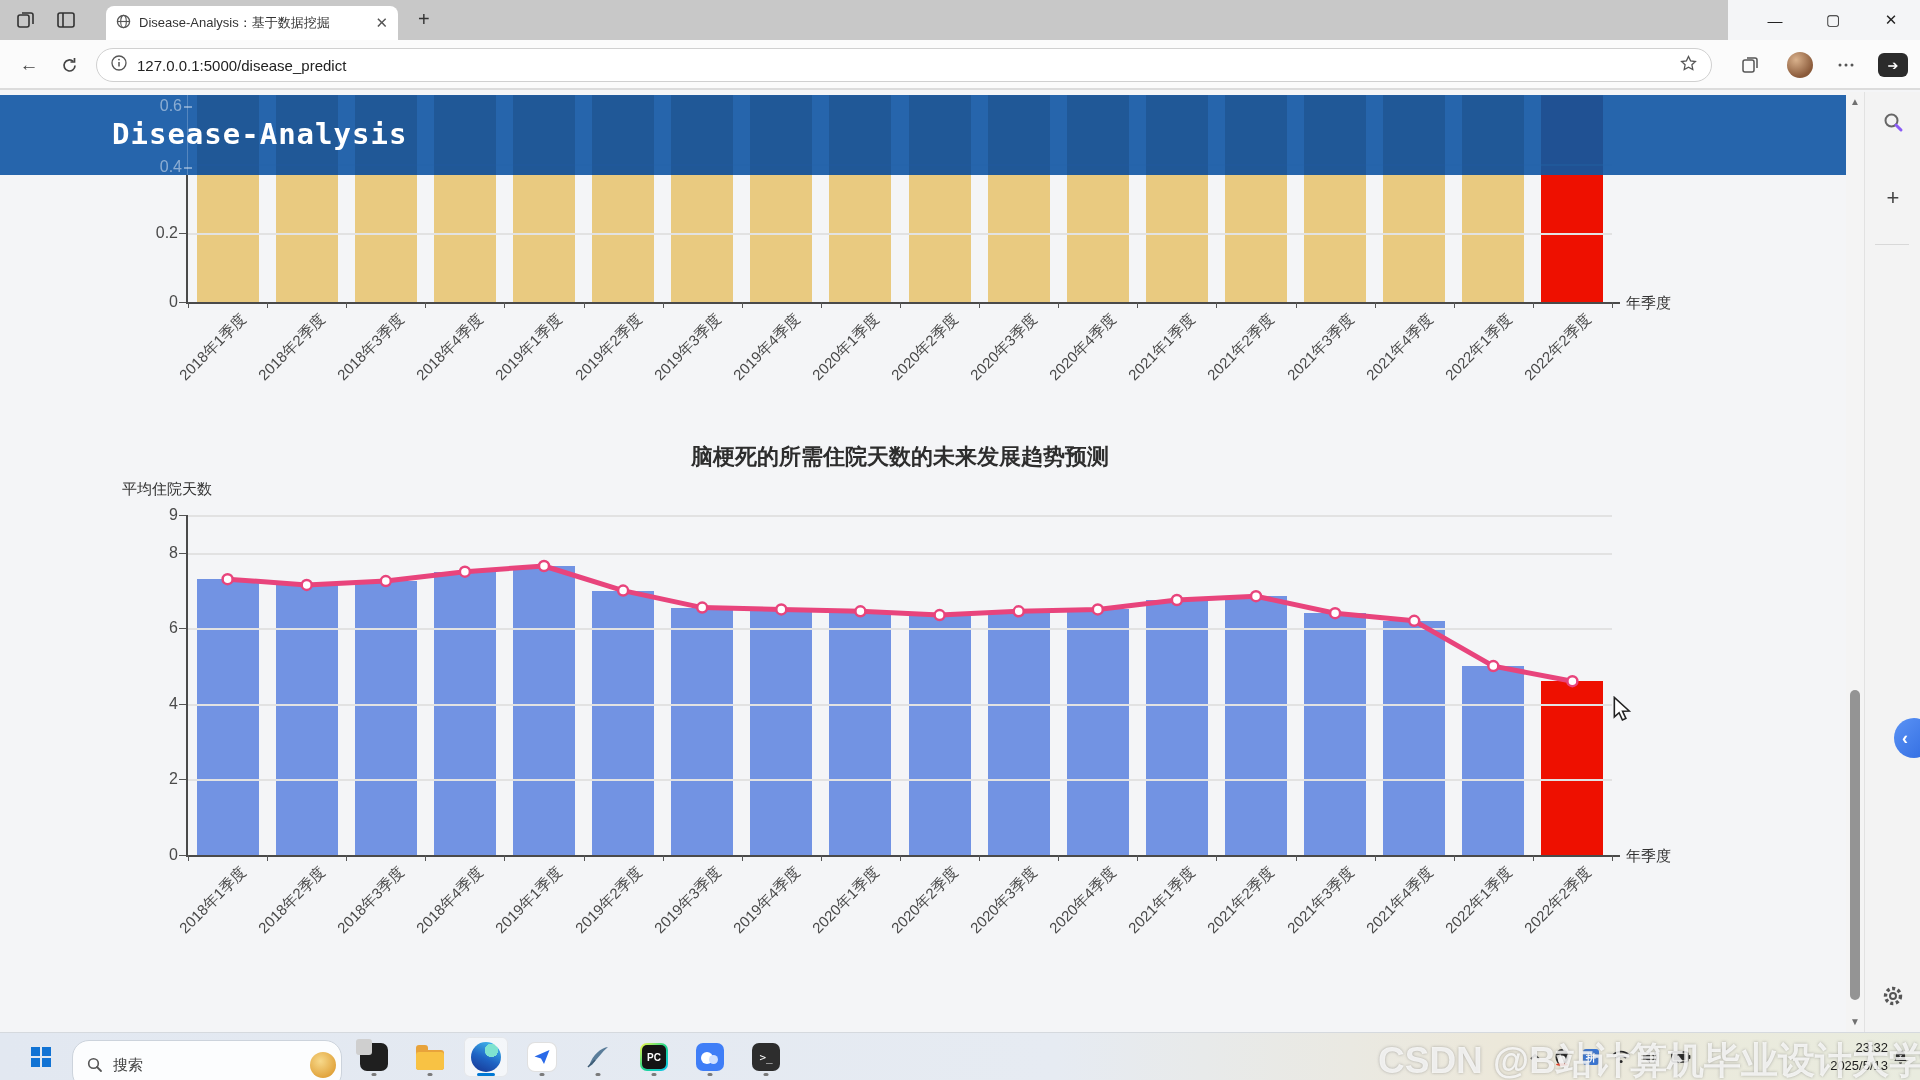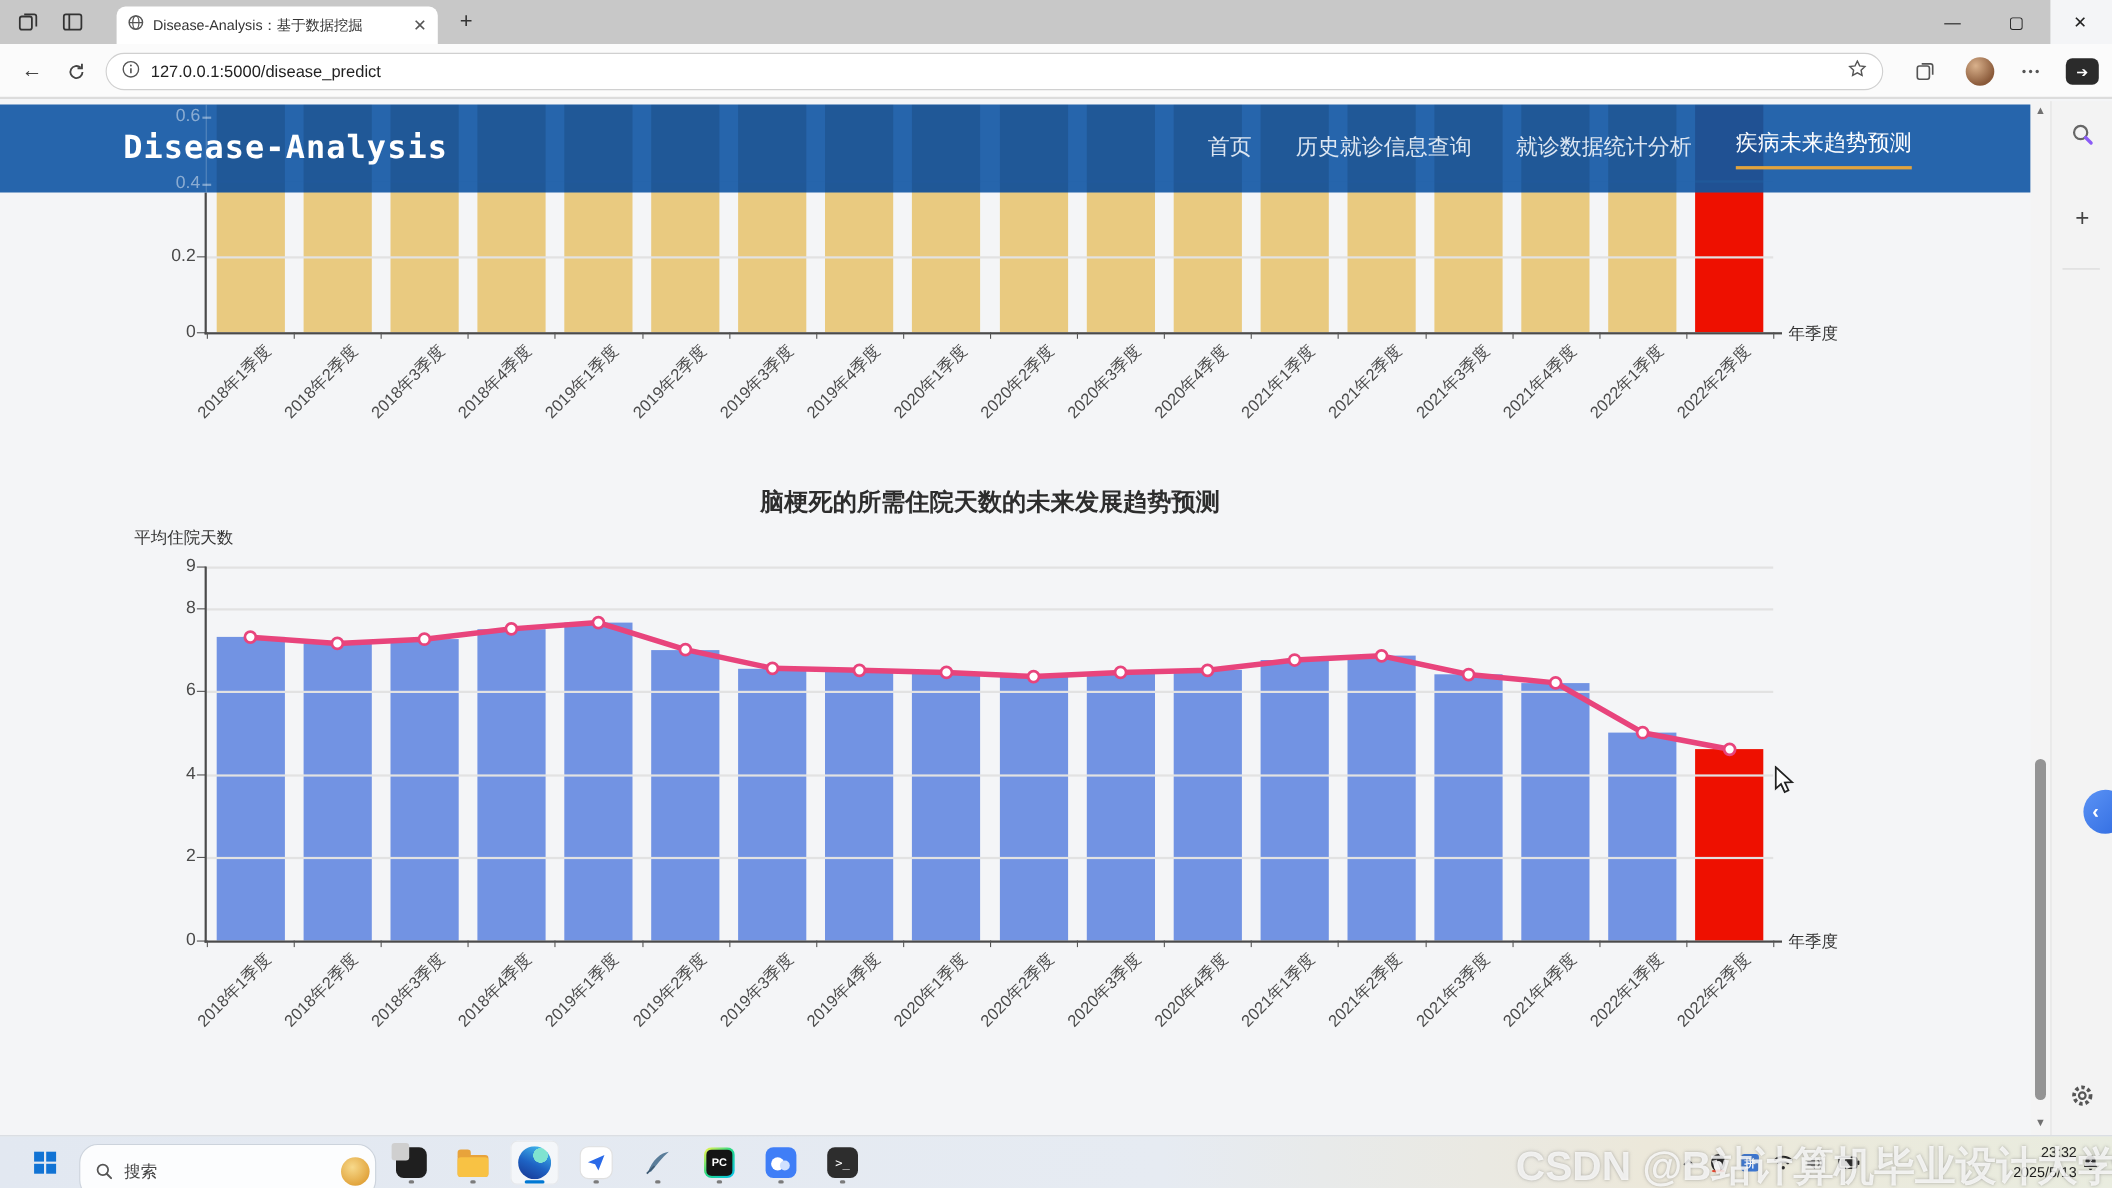--- a/index.html
+++ b/index.html
@@ -8,7 +8,7 @@
   #screen{position:relative;width:1920px;height:1080px;background:#f4f5f7;overflow:hidden;}
 
   
-  #titlebar{position:absolute;left:0;top:0;width:1864px;height:40px;background:#c8c8c8;}
+  #titlebar{position:absolute;left:0;top:0;width:1728px;height:40px;background:#c8c8c8;}
   .tb-icon{position:absolute;top:10px;width:22px;height:22px;color:#333;}
   #tab{position:absolute;left:106px;top:6px;width:292px;height:34px;background:#fff;
     border-radius:8px 8px 0 0;display:flex;align-items:center;padding:0 10px;box-sizing:border-box;}

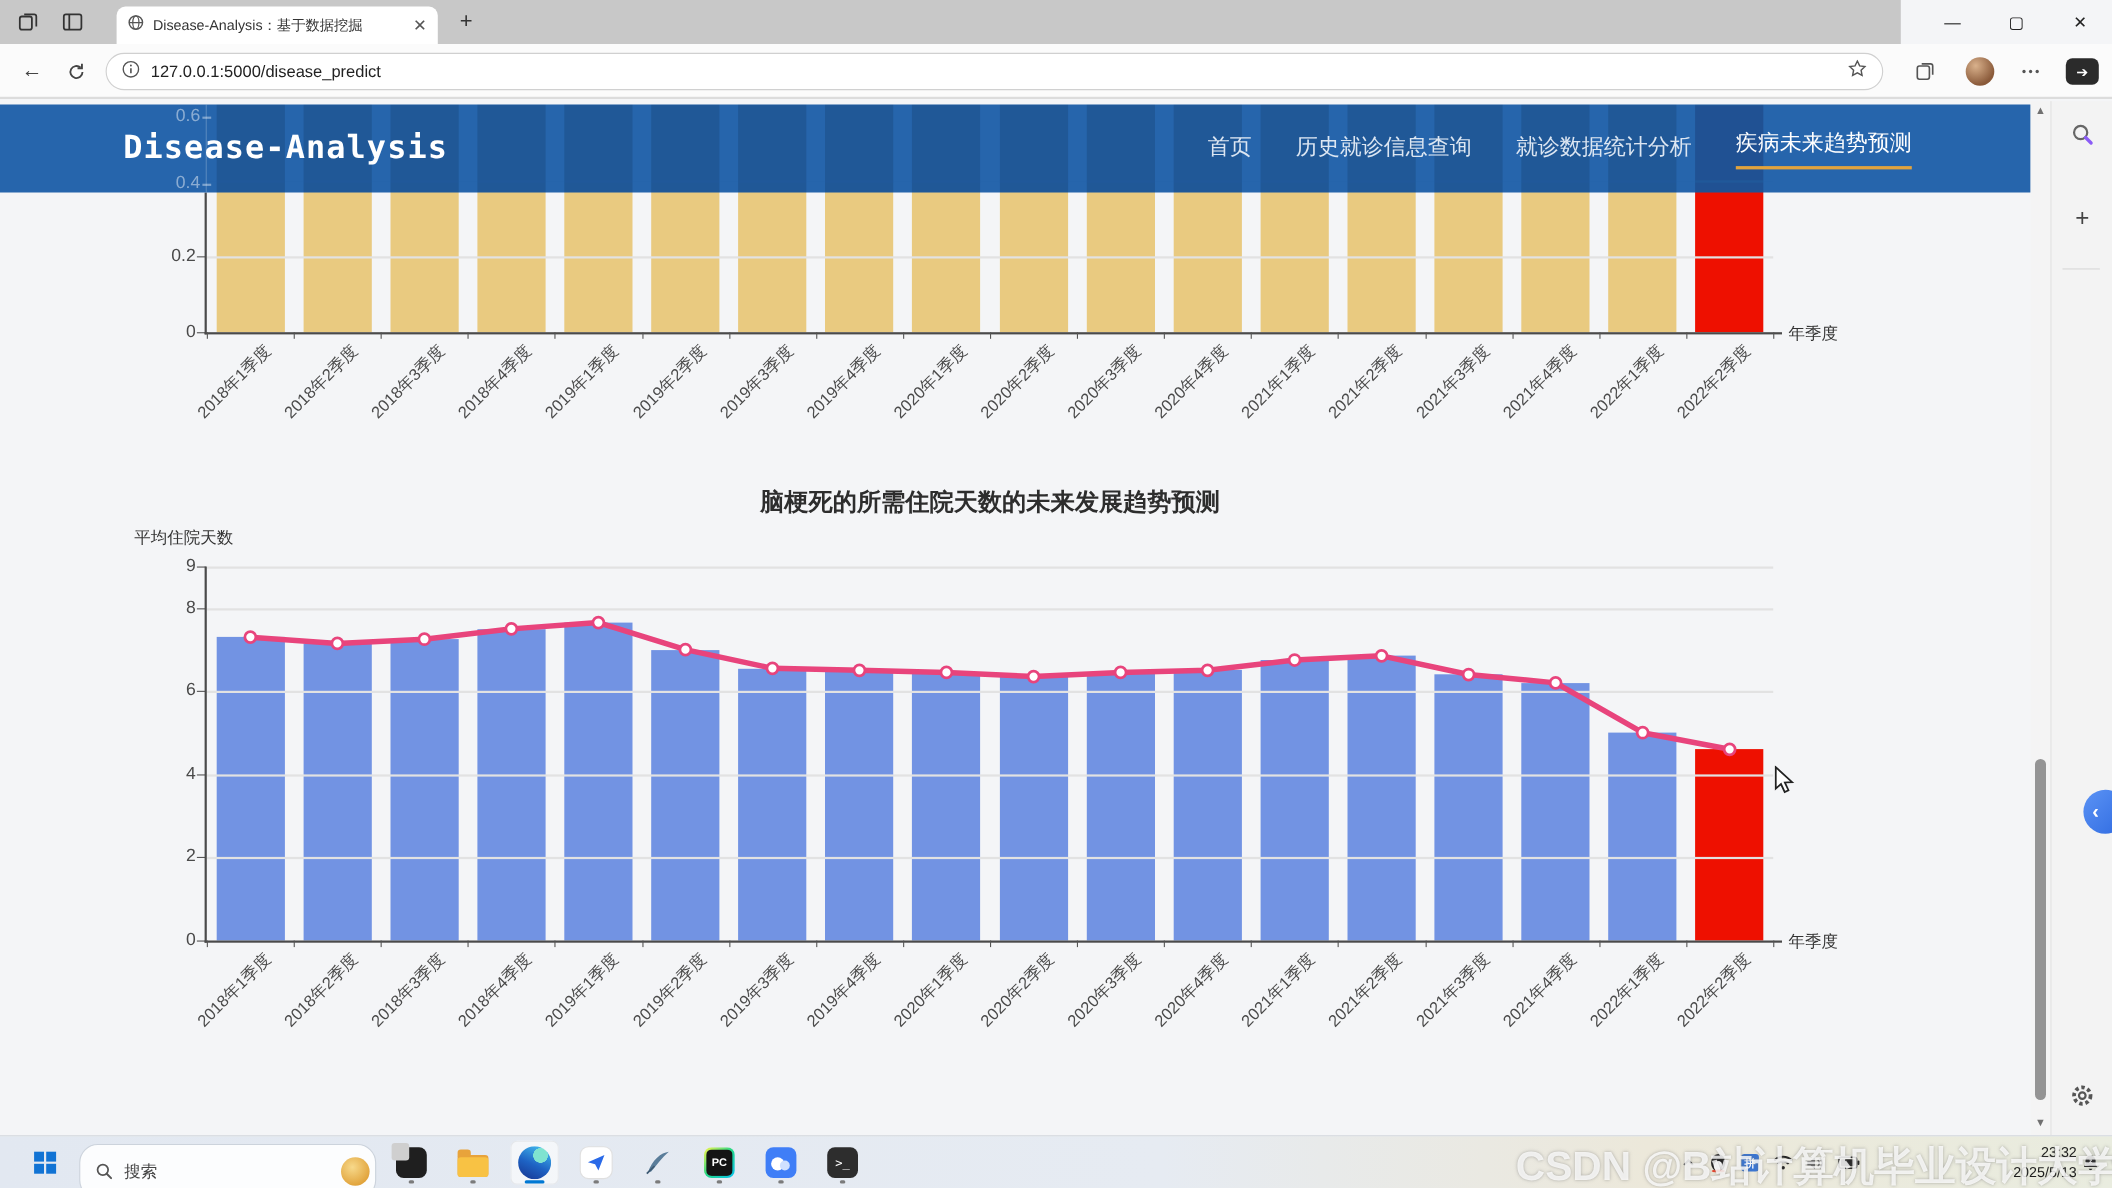--- a/index.html
+++ b/index.html
@@ -285,12 +285,6 @@
         </div>
       <div id="ghost-axis"></div>
       <div id="brand">Disease-Analysis</div>
-      <div id="nav-items">
-          <div class="nav-link">首页</div>
-          <div class="nav-link">历史就诊信息查询</div>
-          <div class="nav-link">就诊数据统计分析</div>
-          <div class="nav-link active">疾病未来趋势预测</div>
-        </div>
     </div>
 
 

